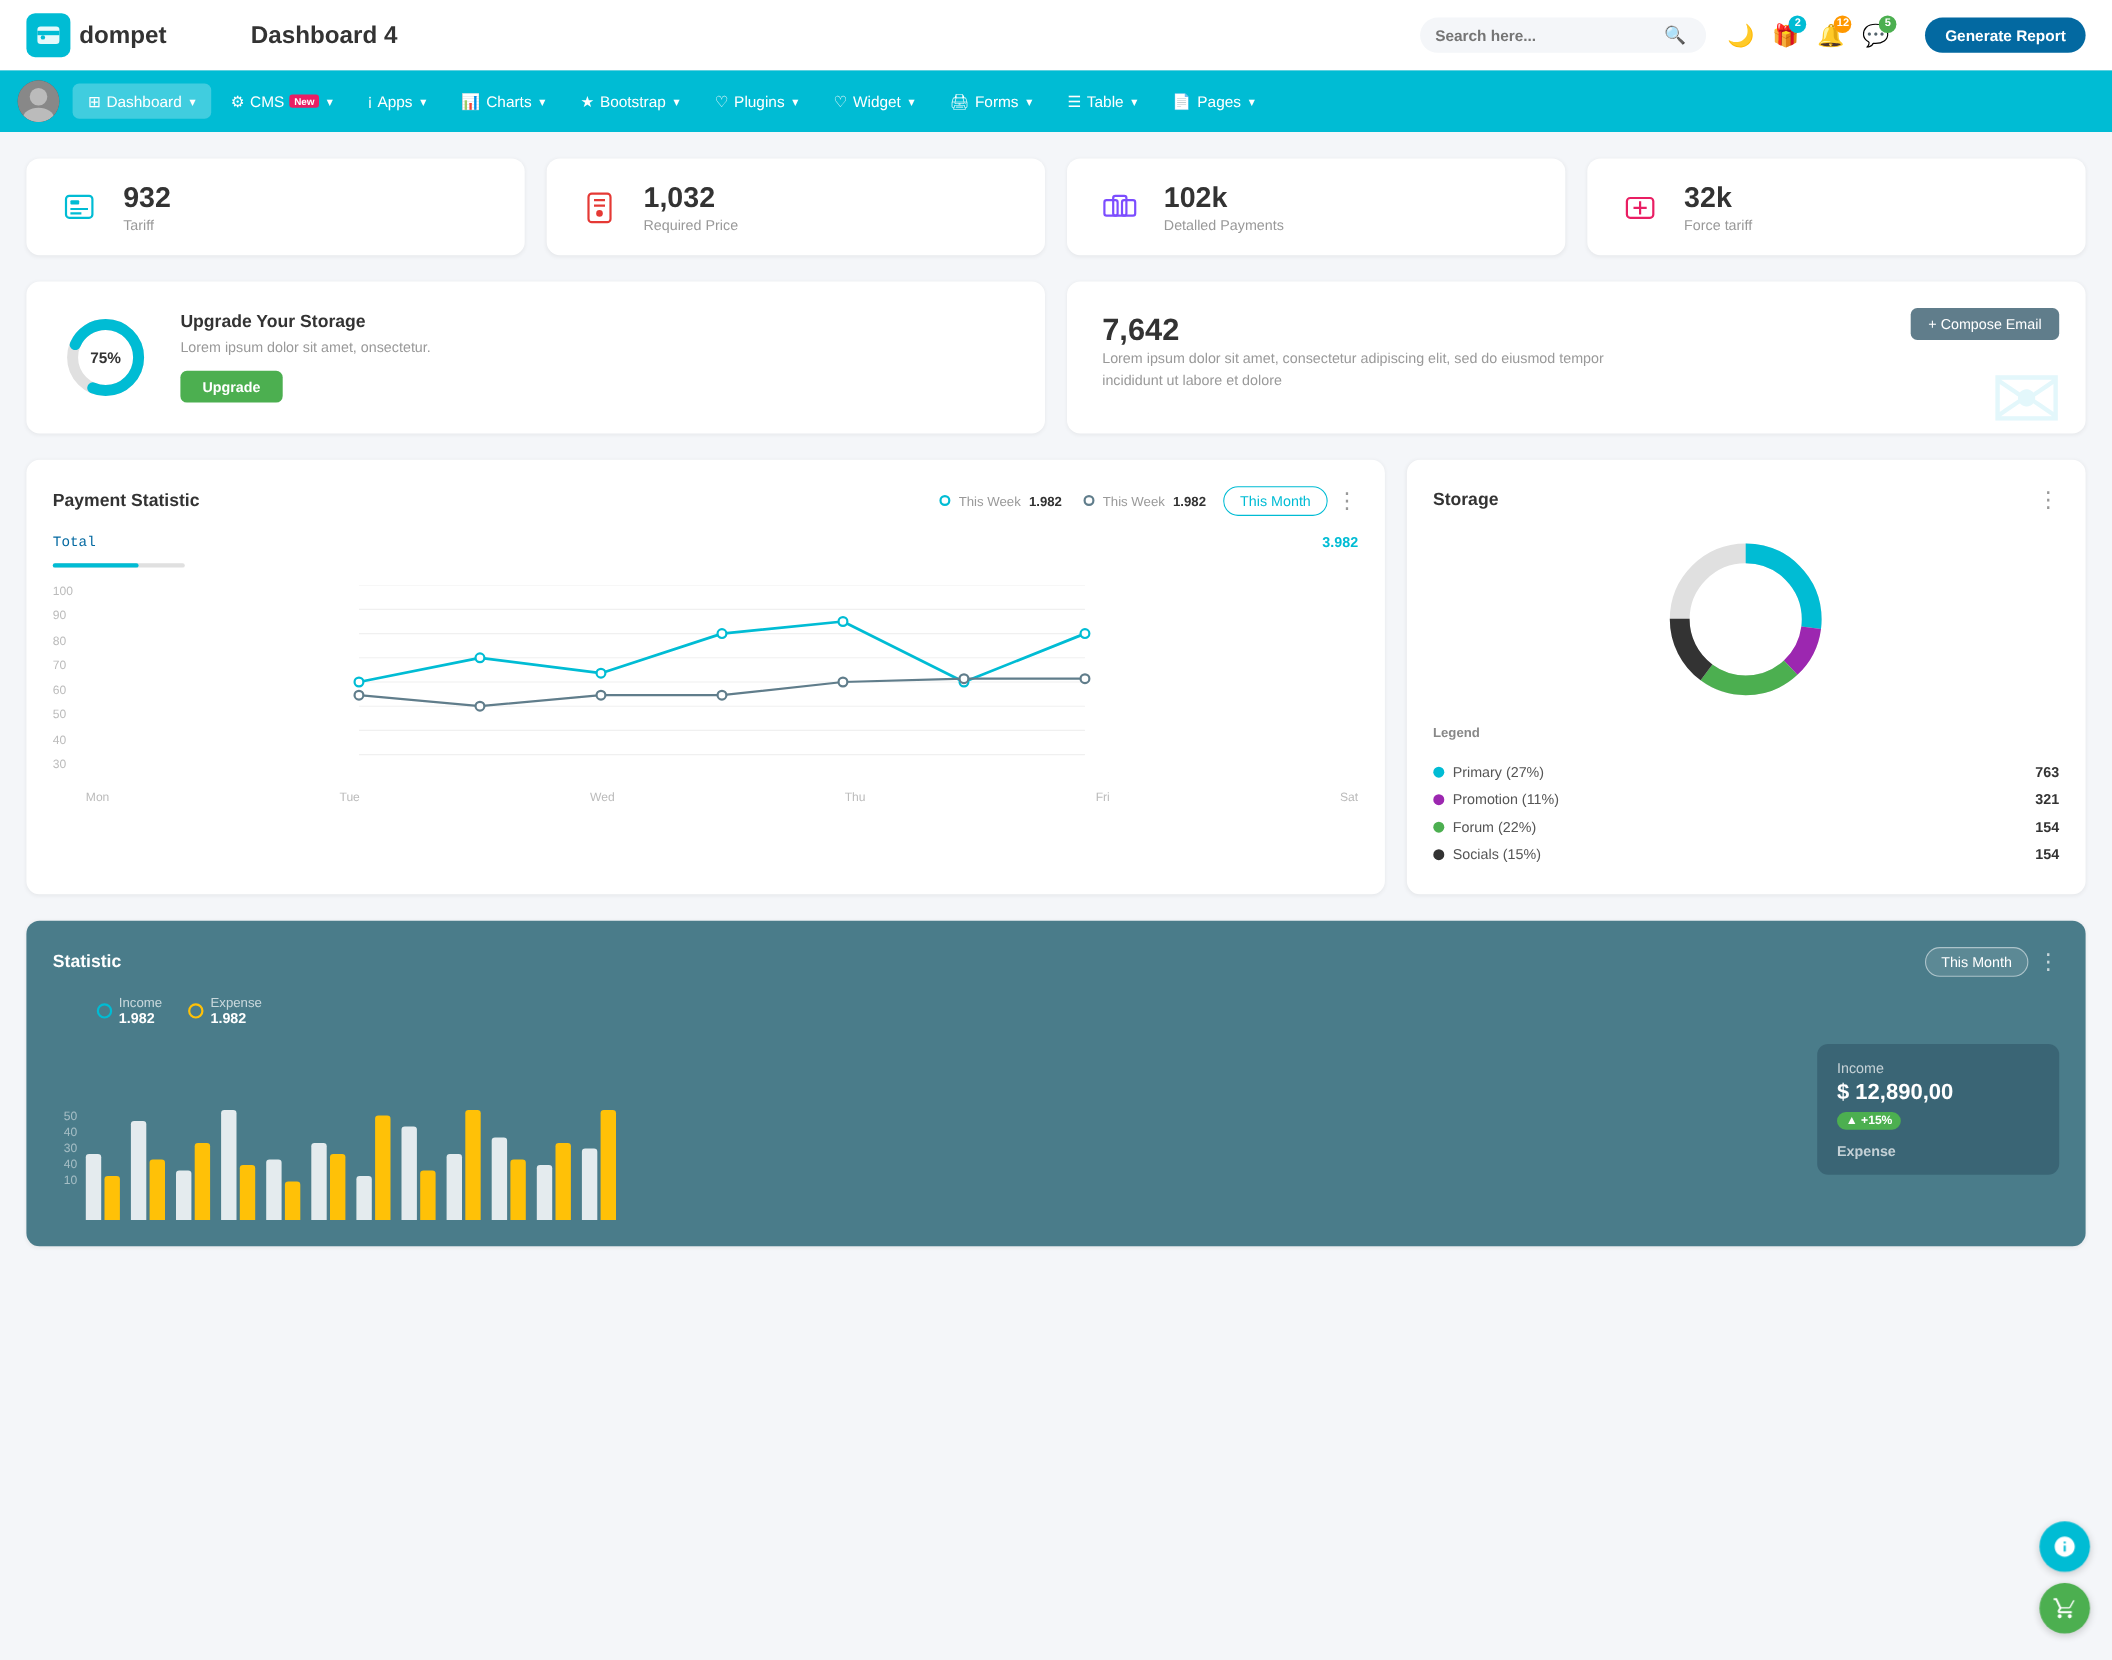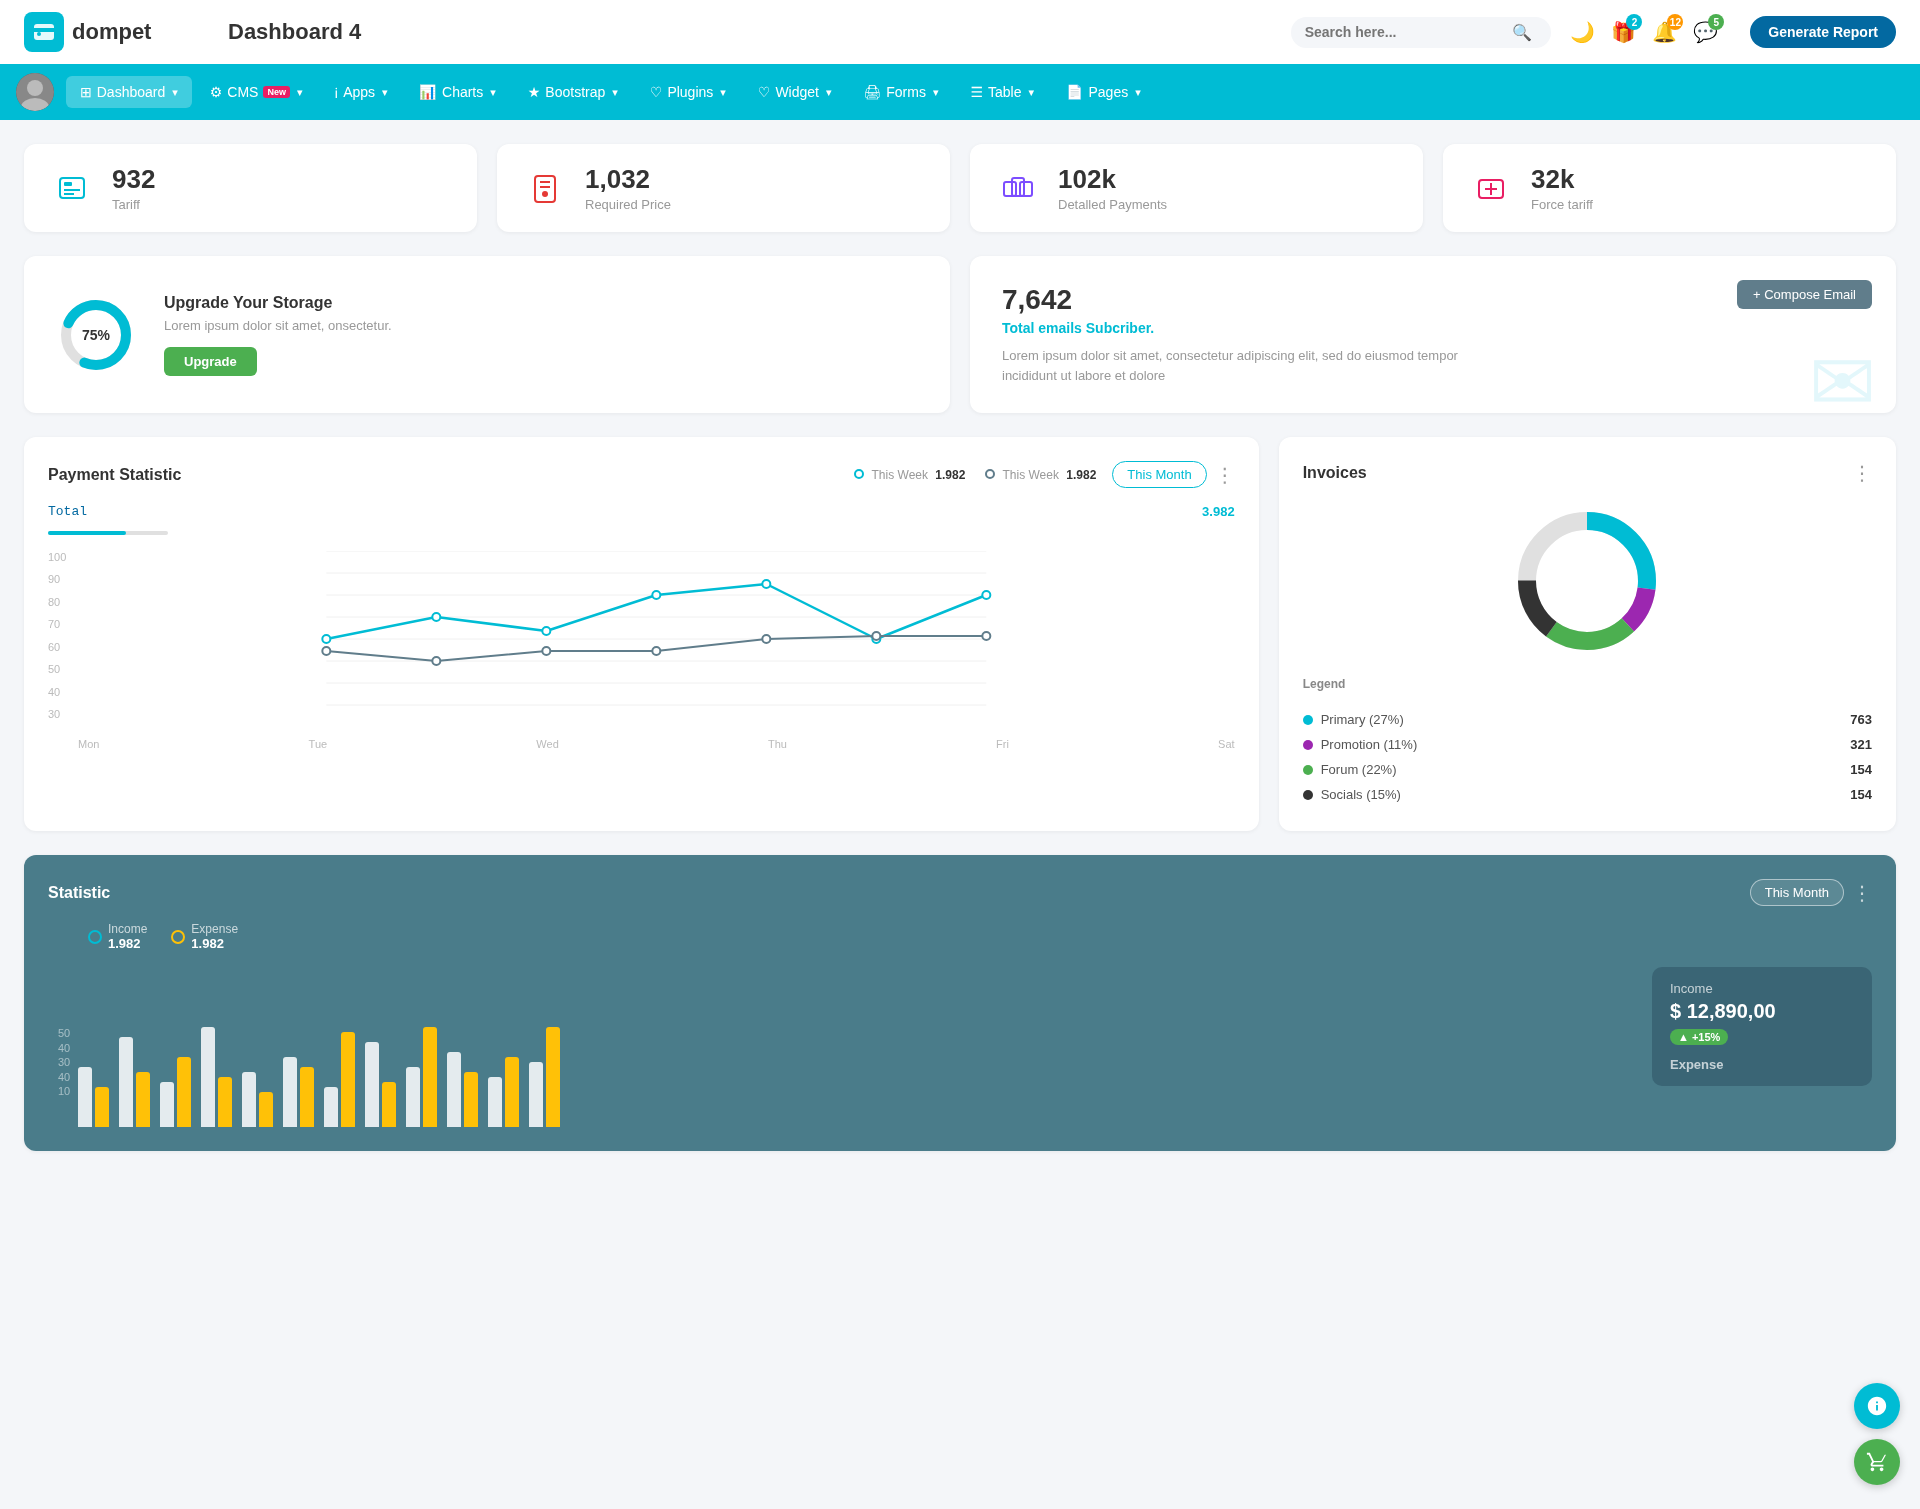--- a/index.html
+++ b/index.html
@@ -287,7 +287,6 @@
     <div class="email-card">
       <button class="btn-compose">+ Compose Email</button>
       <div class="email-number">7,642</div>
-      <div class="email-subtitle">Total emails Subcriber.</div>
       <div class="email-desc">Lorem ipsum dolor sit amet, consectetur adipiscing elit, sed do eiusmod tempor incididunt ut labore et dolore</div>
       <div class="email-icon-bg">✉</div>
     </div>

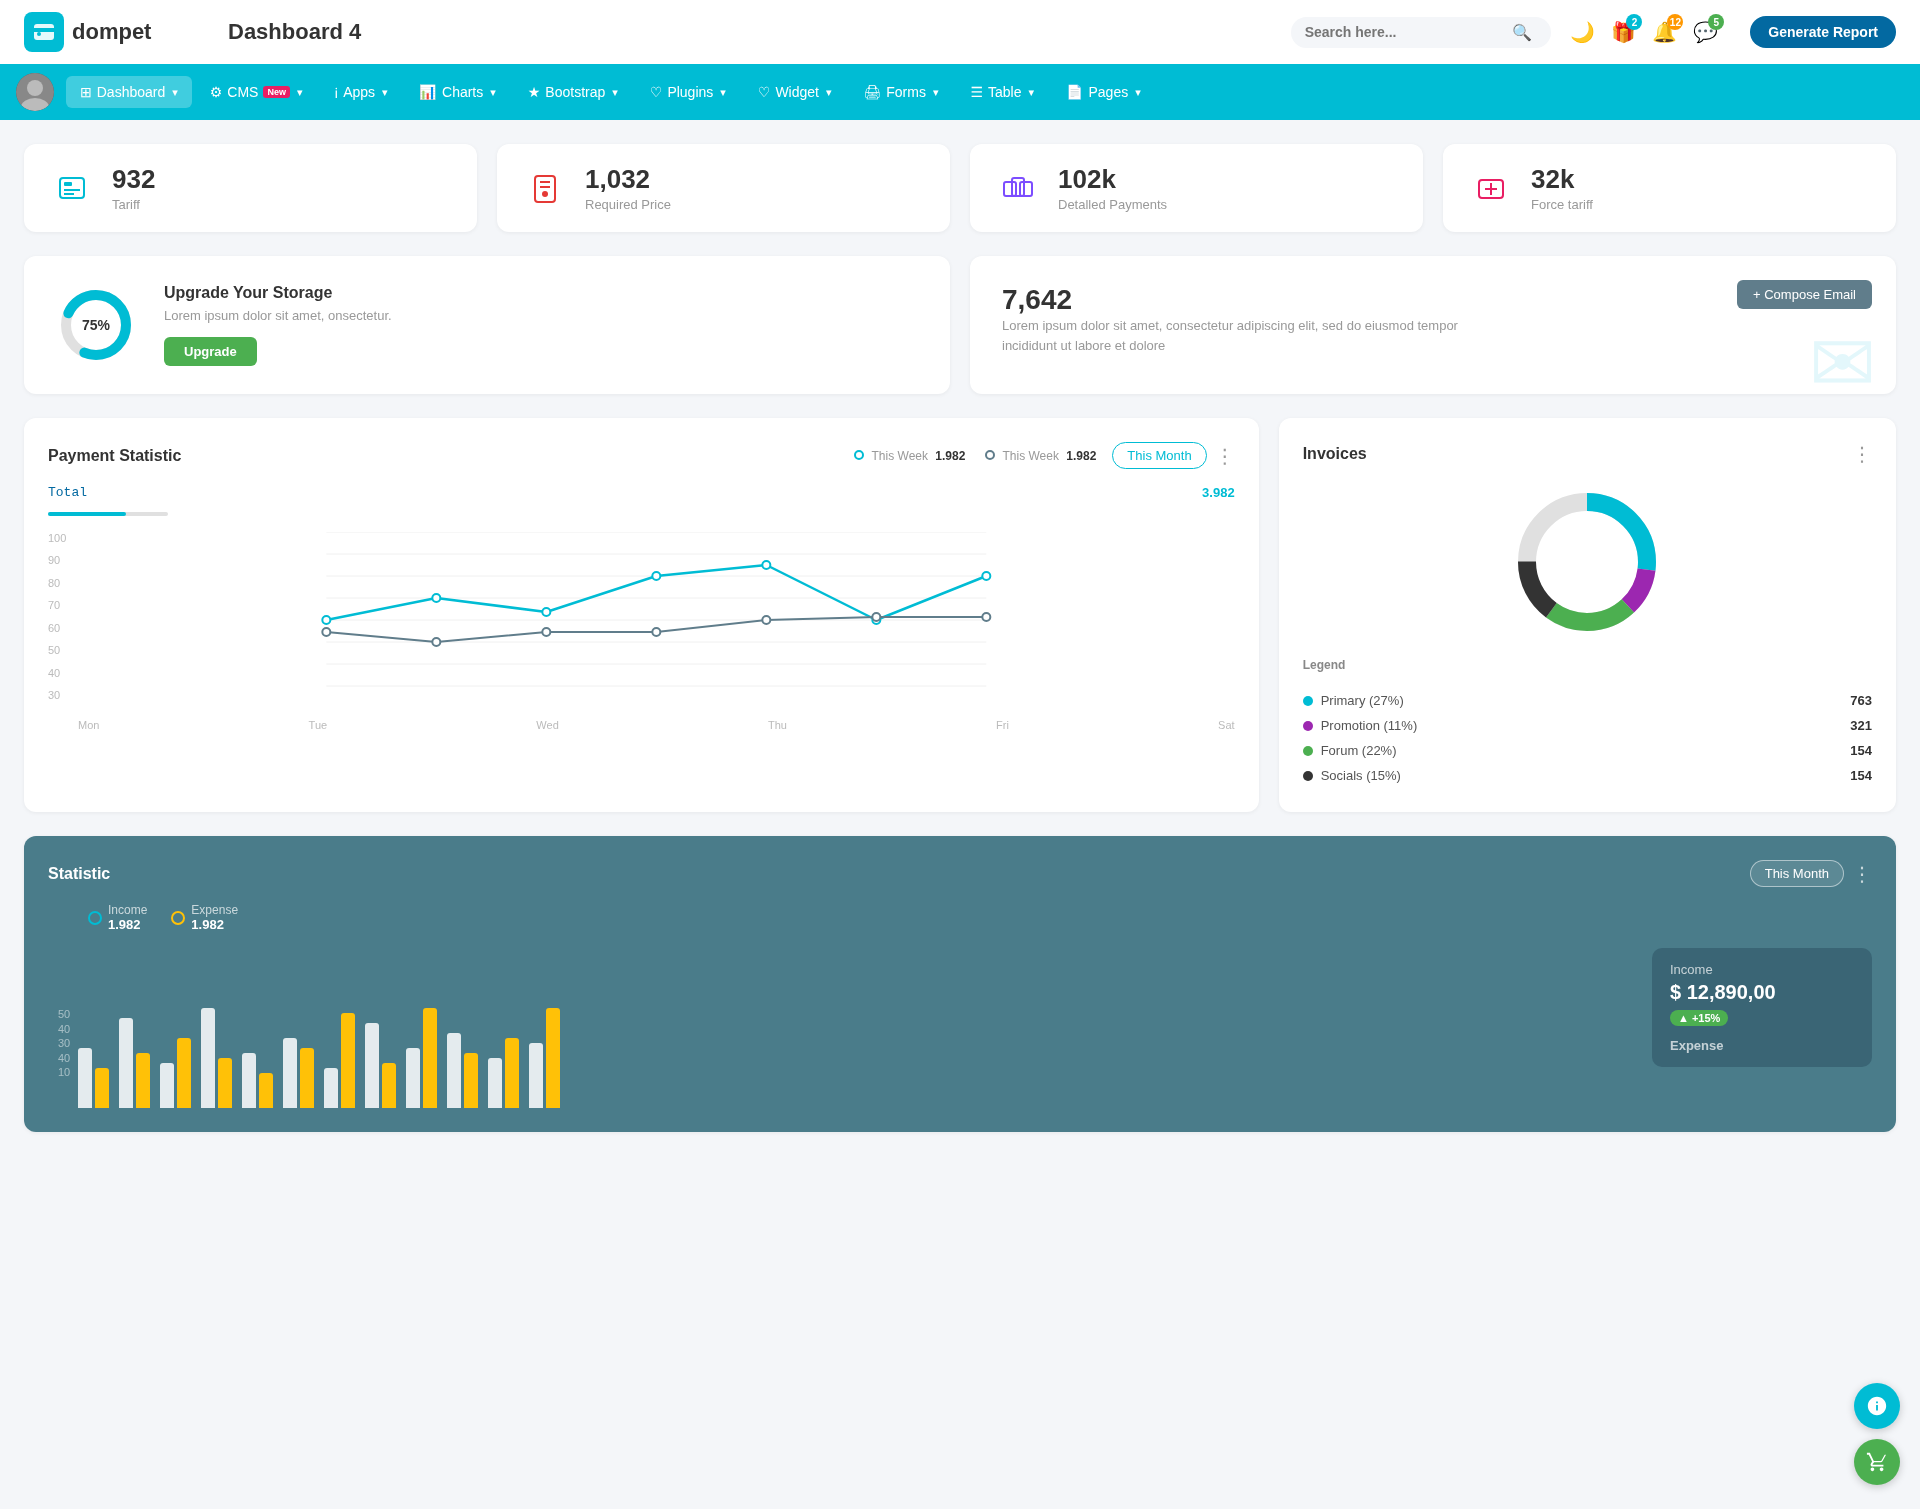--- a/index.html
+++ b/index.html
@@ -380,7 +380,7 @@
 
     <div class="chart-card">
       <div class="chart-header">
-        <div style="font-size:16px;font-weight:700;color:#333;">Invoices</div>
+        <div style="font-size:16px;font-weight:700;color:#333;">Storage</div>
         <button class="more-btn">⋮</button>
       </div>
 

